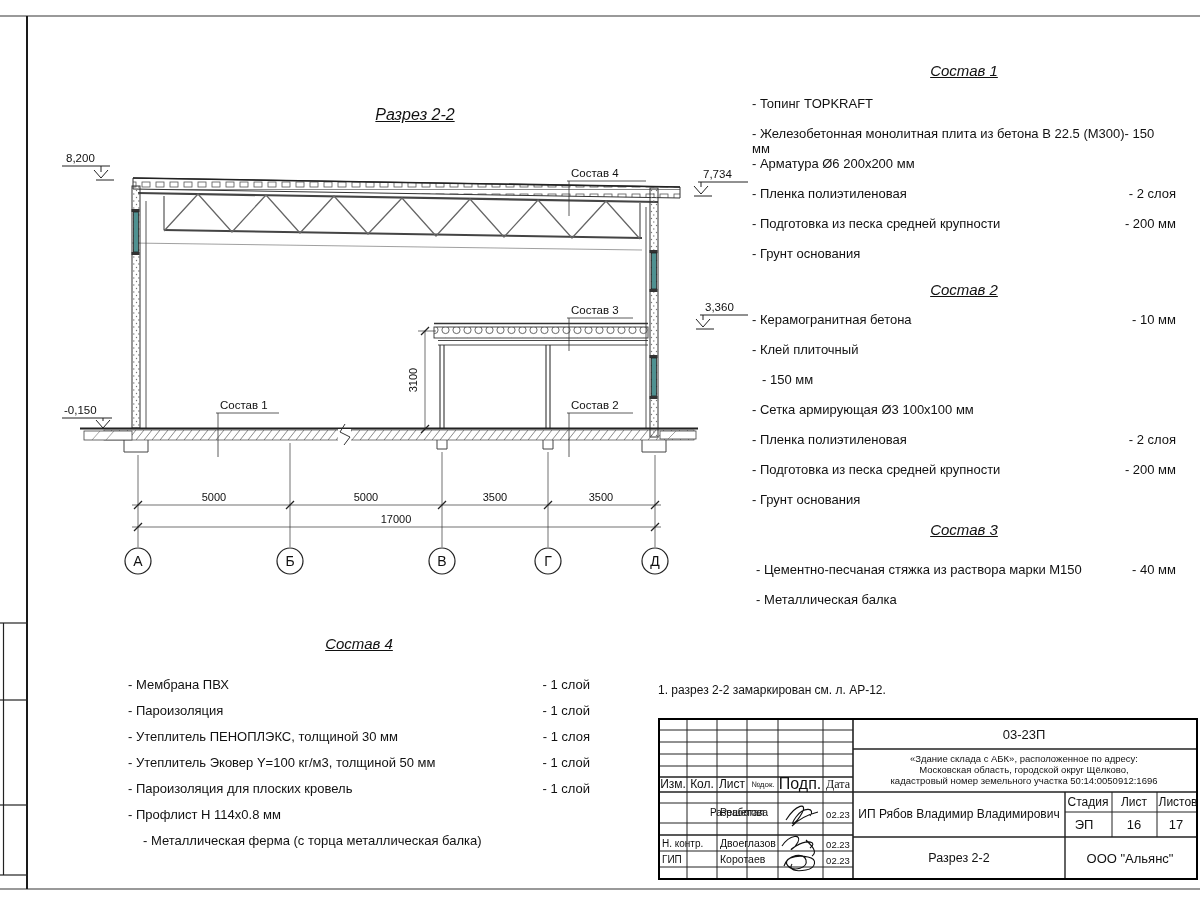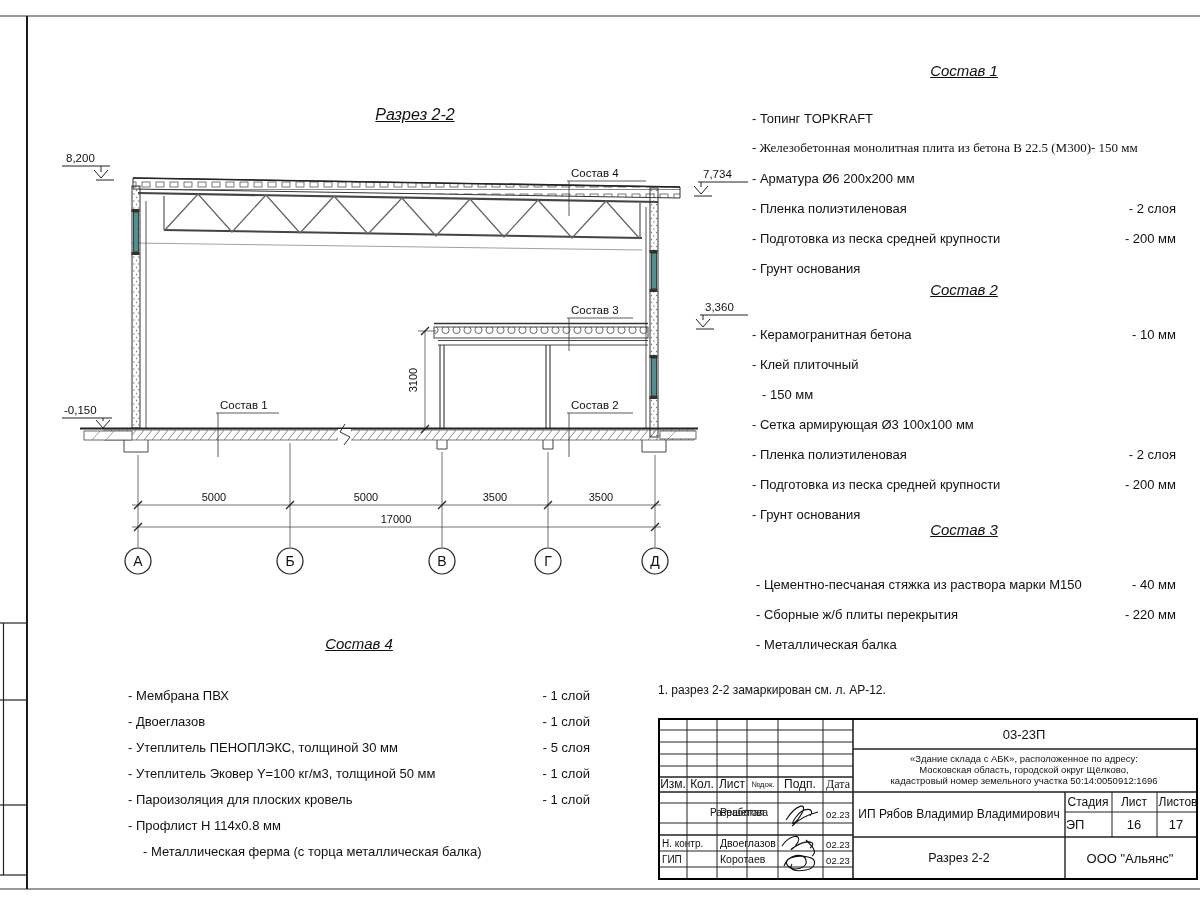--- a/index.html
+++ b/index.html
@@ -13,7 +13,7 @@
   .comp-head{font-style:italic;font-size:15px;text-align:center;}
   .comp-head span{text-decoration:underline;}
   .comp-list{position:absolute;}
-  .comp-row{display:flex;justify-content:space-between;align-items:flex-end;font-size:13px;}
+  .comp-row{display:flex;justify-content:space-between;align-items:flex-start;font-size:13px;}
   .comp-row .val{white-space:nowrap;padding-left:10px;}
   .note{font-size:12px;}
   svg text{font-family:"Liberation Sans",sans-serif;fill:#111;}

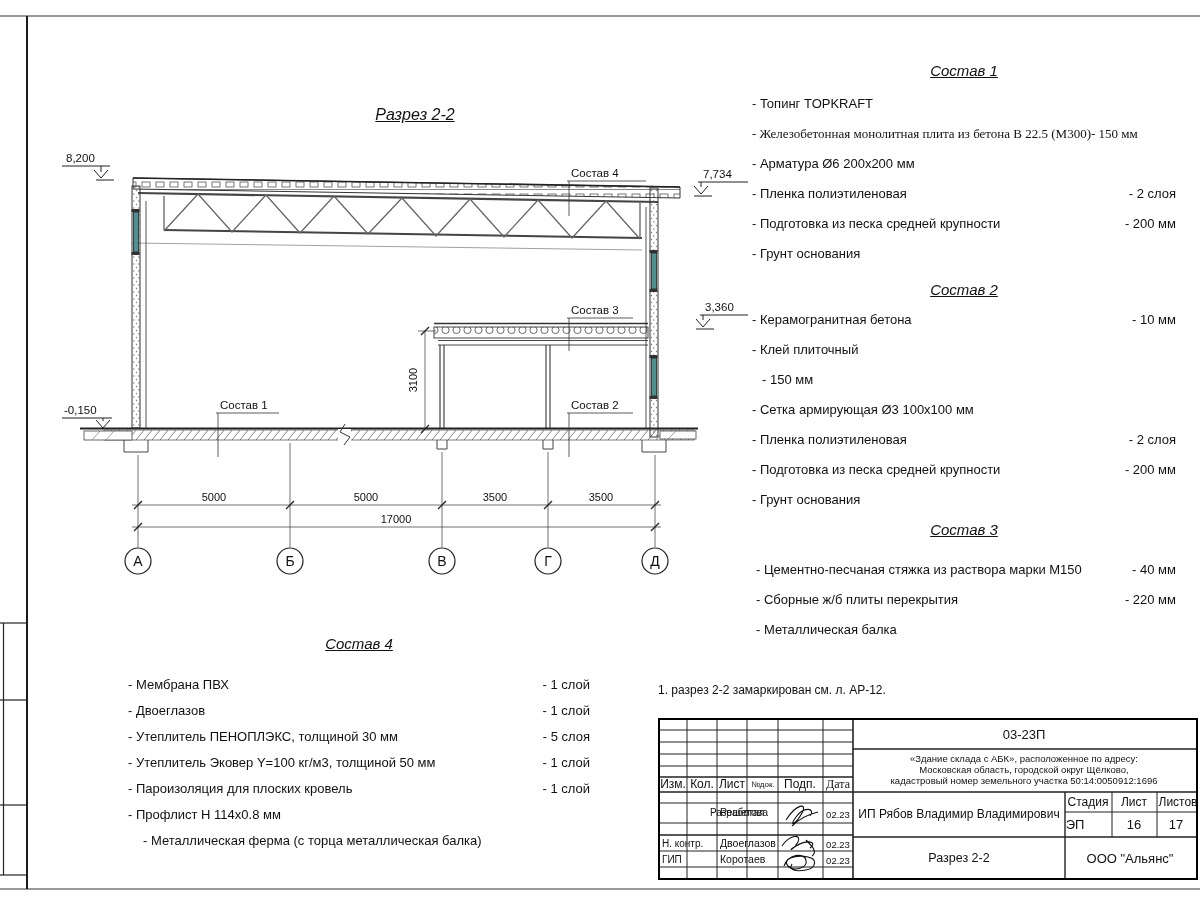--- a/index.html
+++ b/index.html
@@ -233,7 +233,7 @@
         <span>- Топинг TOPKRAFT</span>
         <span class="val"></span>
       </div>
-    <div class="comp-row" style="height:30px;font-family:Liberation Serif, serif;">
+    <div class="comp-row" style="height:30px;">
         <span>- Железобетонная  монолитная плита из бетона  В 22.5 (М300)- 150 мм</span>
         <span class="val"></span>
       </div>

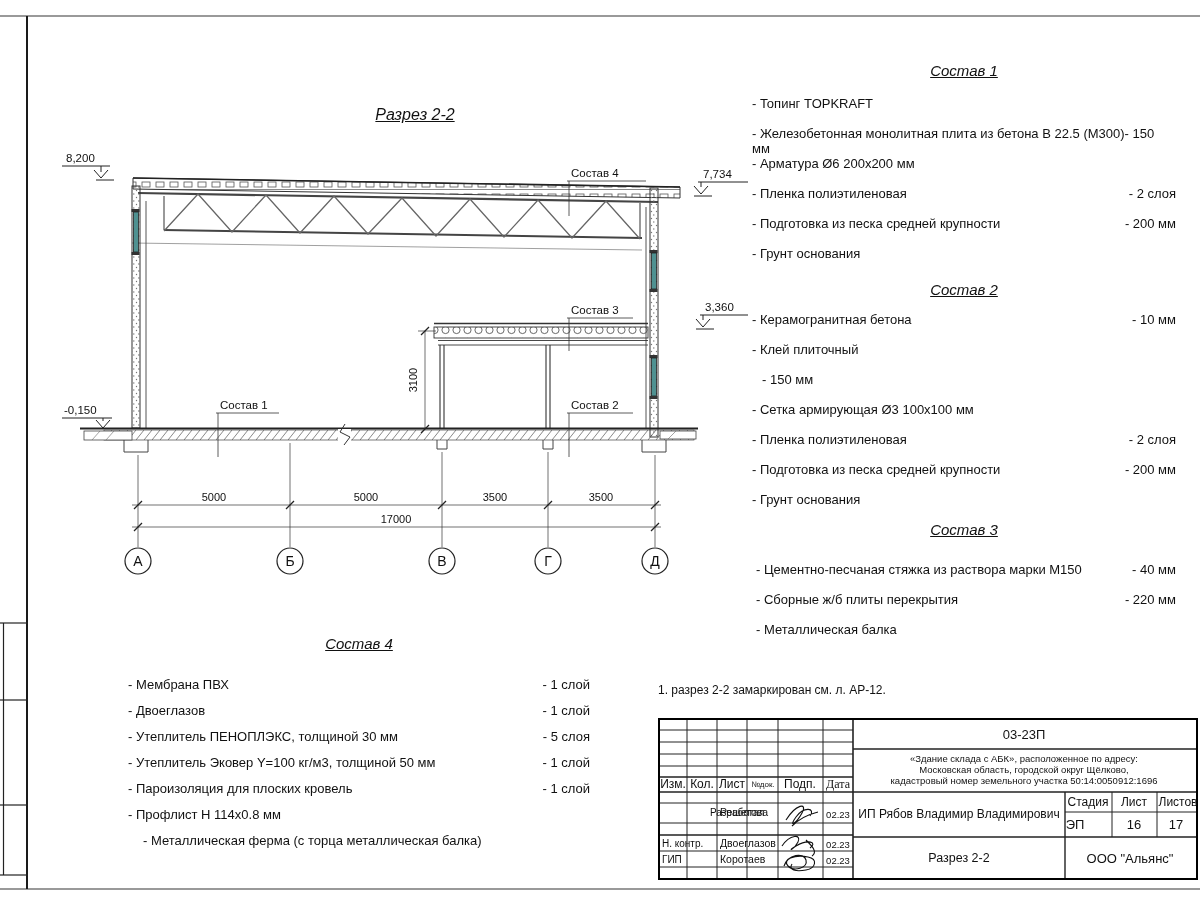--- a/index.html
+++ b/index.html
@@ -293,10 +293,6 @@
         <span class="val">- 40 мм</span>
       </div>
     <div class="comp-row" style="height:30px;">
-        <span>- Сборные ж/б плиты перекрытия</span>
-        <span class="val">- 220 мм</span>
-      </div>
-    <div class="comp-row" style="height:30px;">
         <span>- Металлическая  балка</span>
         <span class="val"></span>
       </div>

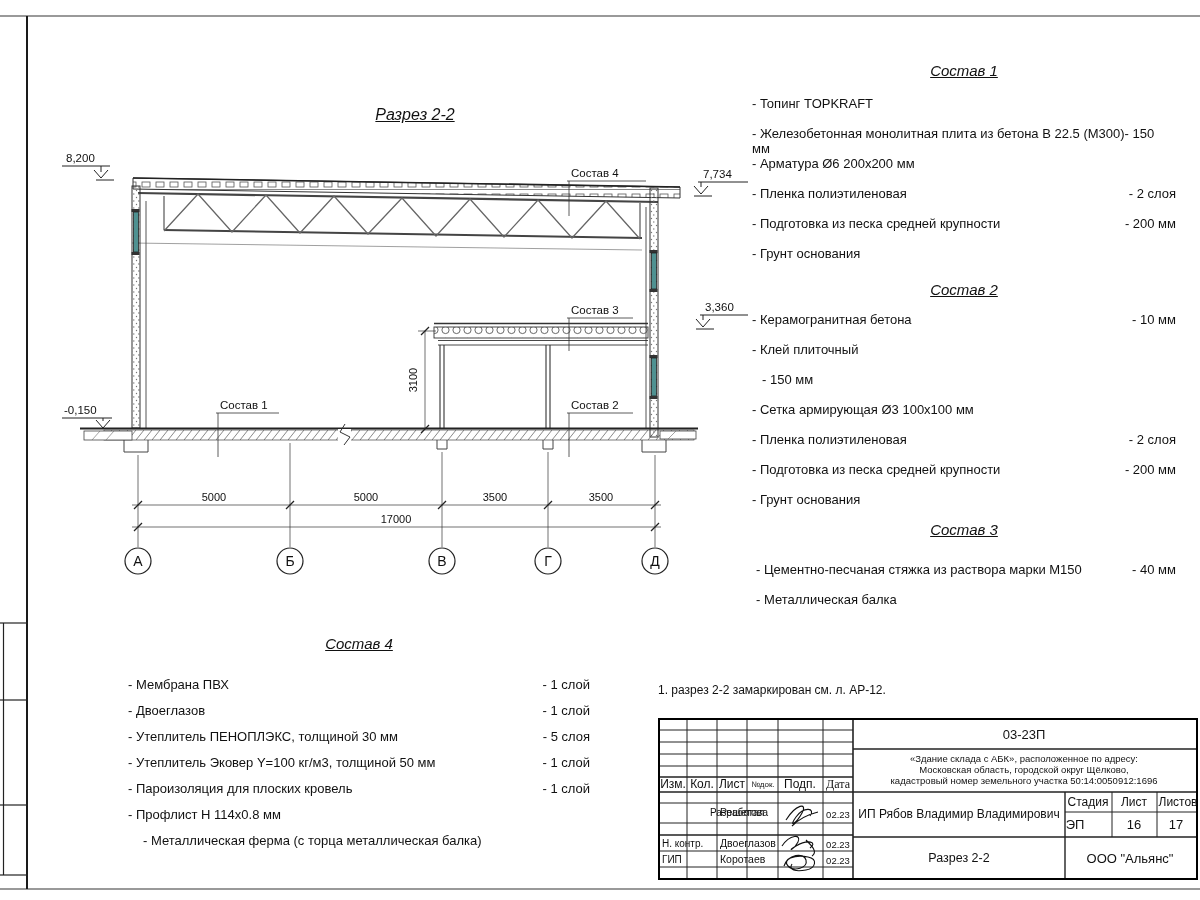--- a/index.html
+++ b/index.html
@@ -305,7 +305,7 @@
         <span class="val">- 1 слой</span>
       </div>
     <div class="comp-row" style="height:26px;">
-        <span>- Двоеглазов</span>
+        <span>- Пароизоляция</span>
         <span class="val">- 1 слой</span>
       </div>
     <div class="comp-row" style="height:26px;">

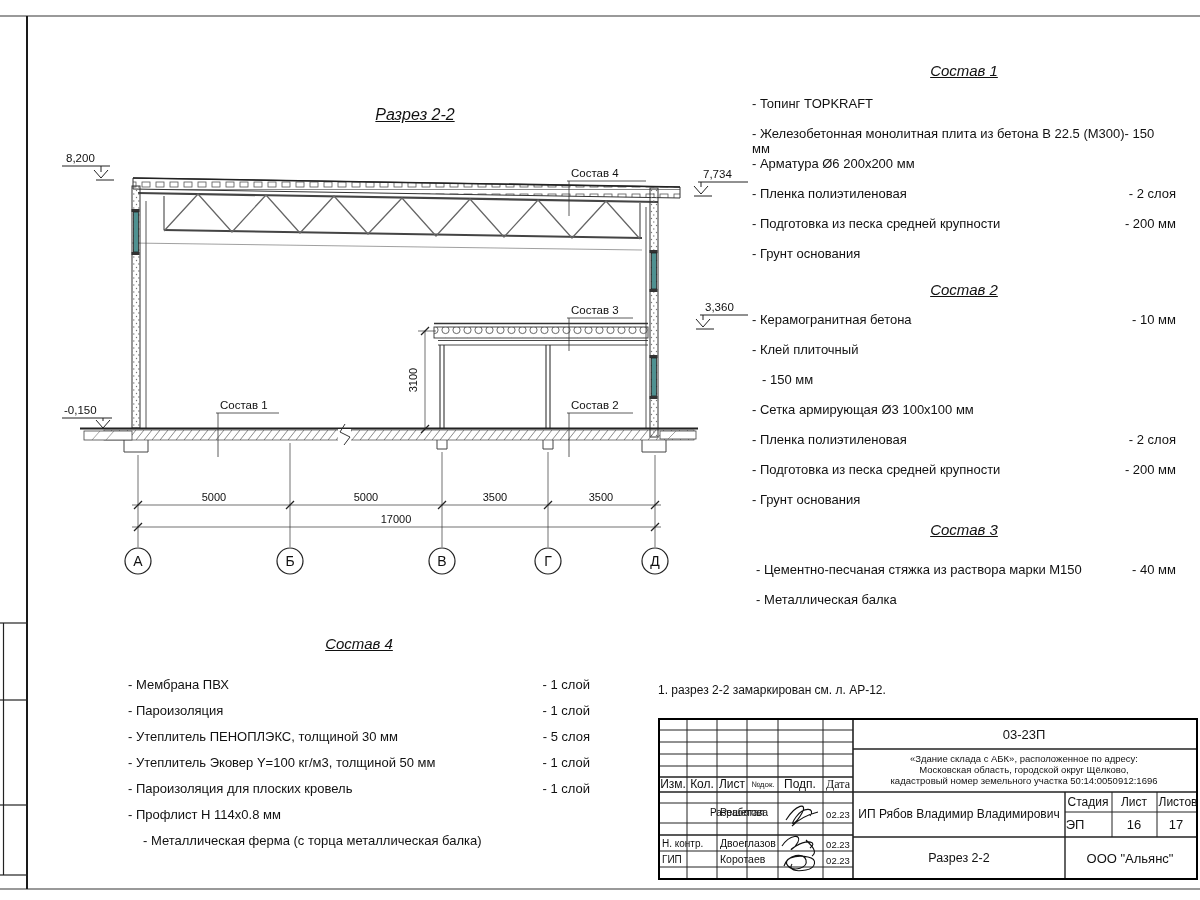--- a/index.html
+++ b/index.html
@@ -310,7 +310,7 @@
       </div>
     <div class="comp-row" style="height:26px;">
         <span>- Утеплитель ПЕНОПЛЭКС, толщиной 30 мм</span>
-        <span class="val">- 5 слоя</span>
+        <span class="val">- 1 слоя</span>
       </div>
     <div class="comp-row" style="height:26px;">
         <span>- Утеплитель Эковер Y=100 кг/м3, толщиной 50 мм</span>

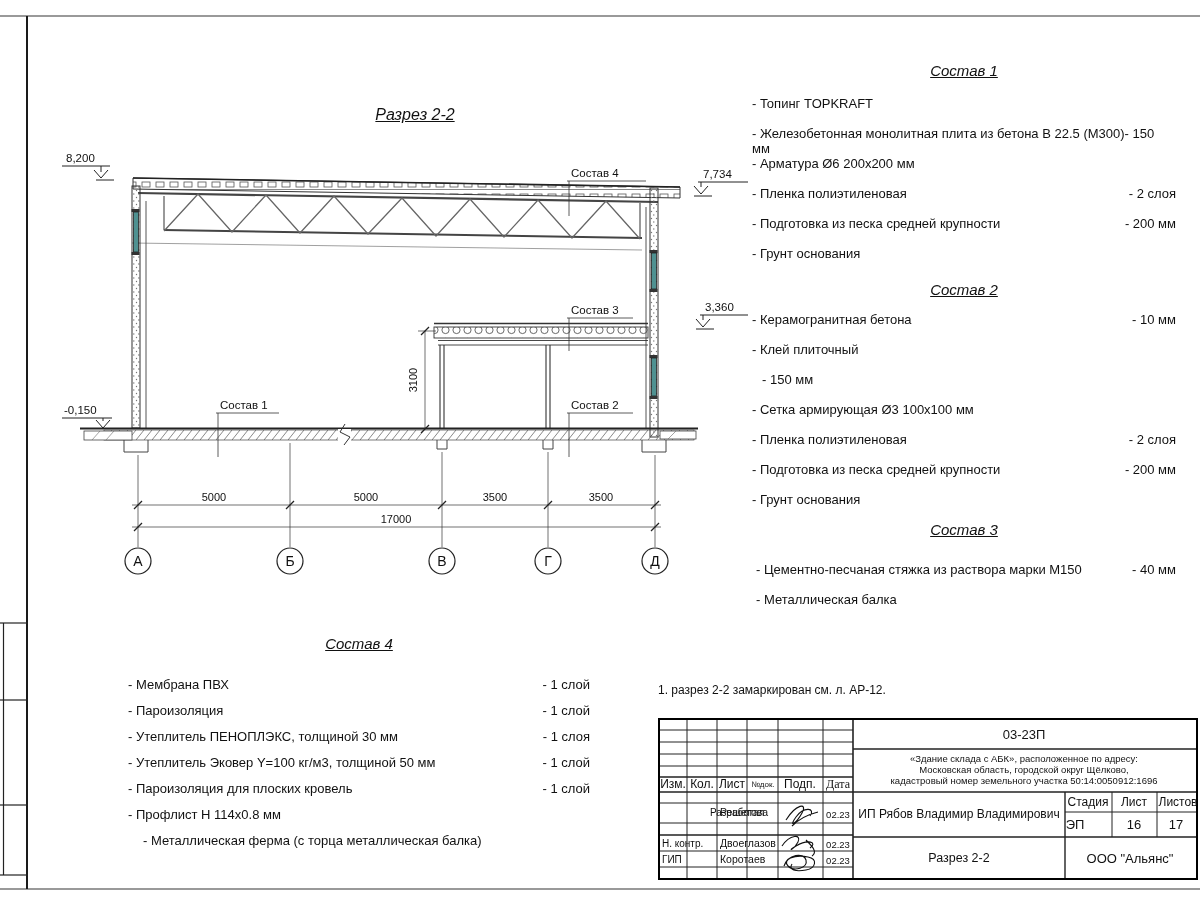--- a/index.html
+++ b/index.html
@@ -375,7 +375,7 @@
     <div class="tb-txt ctr" style="left:42px;top:64px;font-size:12px;">Кол.</div>
     <div class="tb-txt ctr" style="left:72px;top:64px;font-size:12px;">Лист</div>
     <div class="tb-txt ctr" style="left:140px;top:64px;font-size:8px;left:103px;">№док.</div>
-    <div class="tb-txt ctr" style="left:140px;top:64px;font-size:12px;text-align:center;">Подп.</div>
+    <div class="tb-txt ctr" style="left:140px;top:64px;font-size:16px;text-align:center;">Подп.</div>
     <div class="tb-txt ctr" style="left:178px;top:64px;font-size:12px;font-family:Liberation Serif, serif;">Дата</div>
 
     <div class="tb-txt" style="left:2px;top:87px;font-size:10px;margin-left:48px;">Разработал</div>

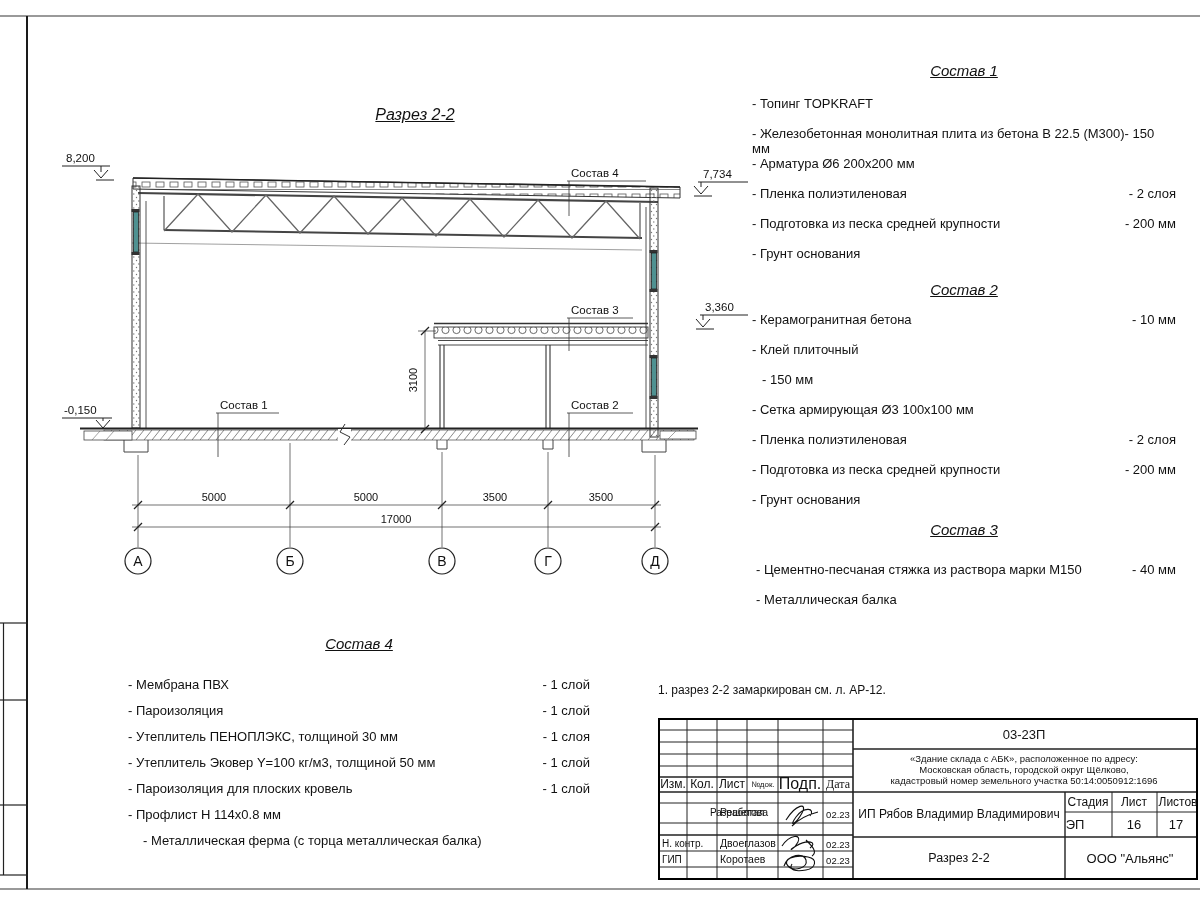--- a/index.html
+++ b/index.html
@@ -396,7 +396,7 @@
     <div class="tb-txt ctr" style="left:428px;top:82px;font-size:12px;">Стадия</div>
     <div class="tb-txt ctr" style="left:474px;top:82px;font-size:12px;">Лист</div>
     <div class="tb-txt ctr" style="left:518px;top:82px;font-size:12px;">Листов</div>
-    <div class="tb-txt ctr" style="left:415px;top:104px;font-size:13px;">ЭП</div>
+    <div class="tb-txt ctr" style="left:424px;top:104px;font-size:13px;">ЭП</div>
     <div class="tb-txt ctr" style="left:474px;top:104px;font-size:13px;">16</div>
     <div class="tb-txt ctr" style="left:516px;top:104px;font-size:13px;">17</div>
     <div class="tb-txt ctr" style="left:299px;top:138px;font-size:12.5px;">Разрез 2-2</div>

